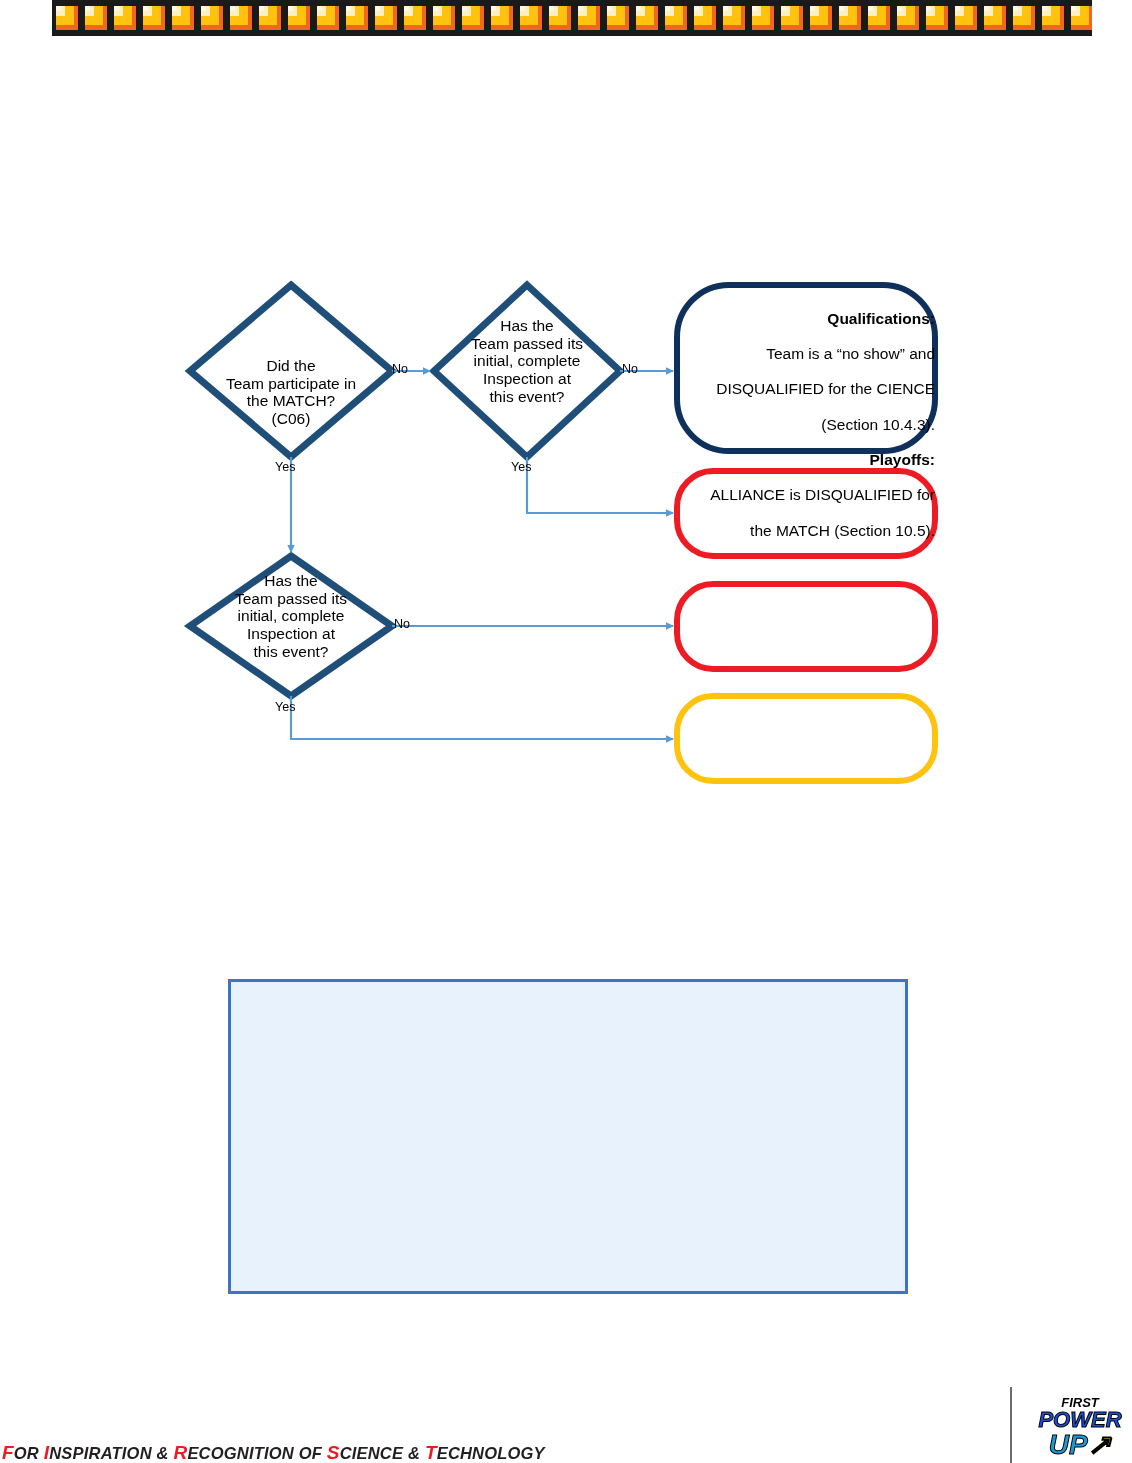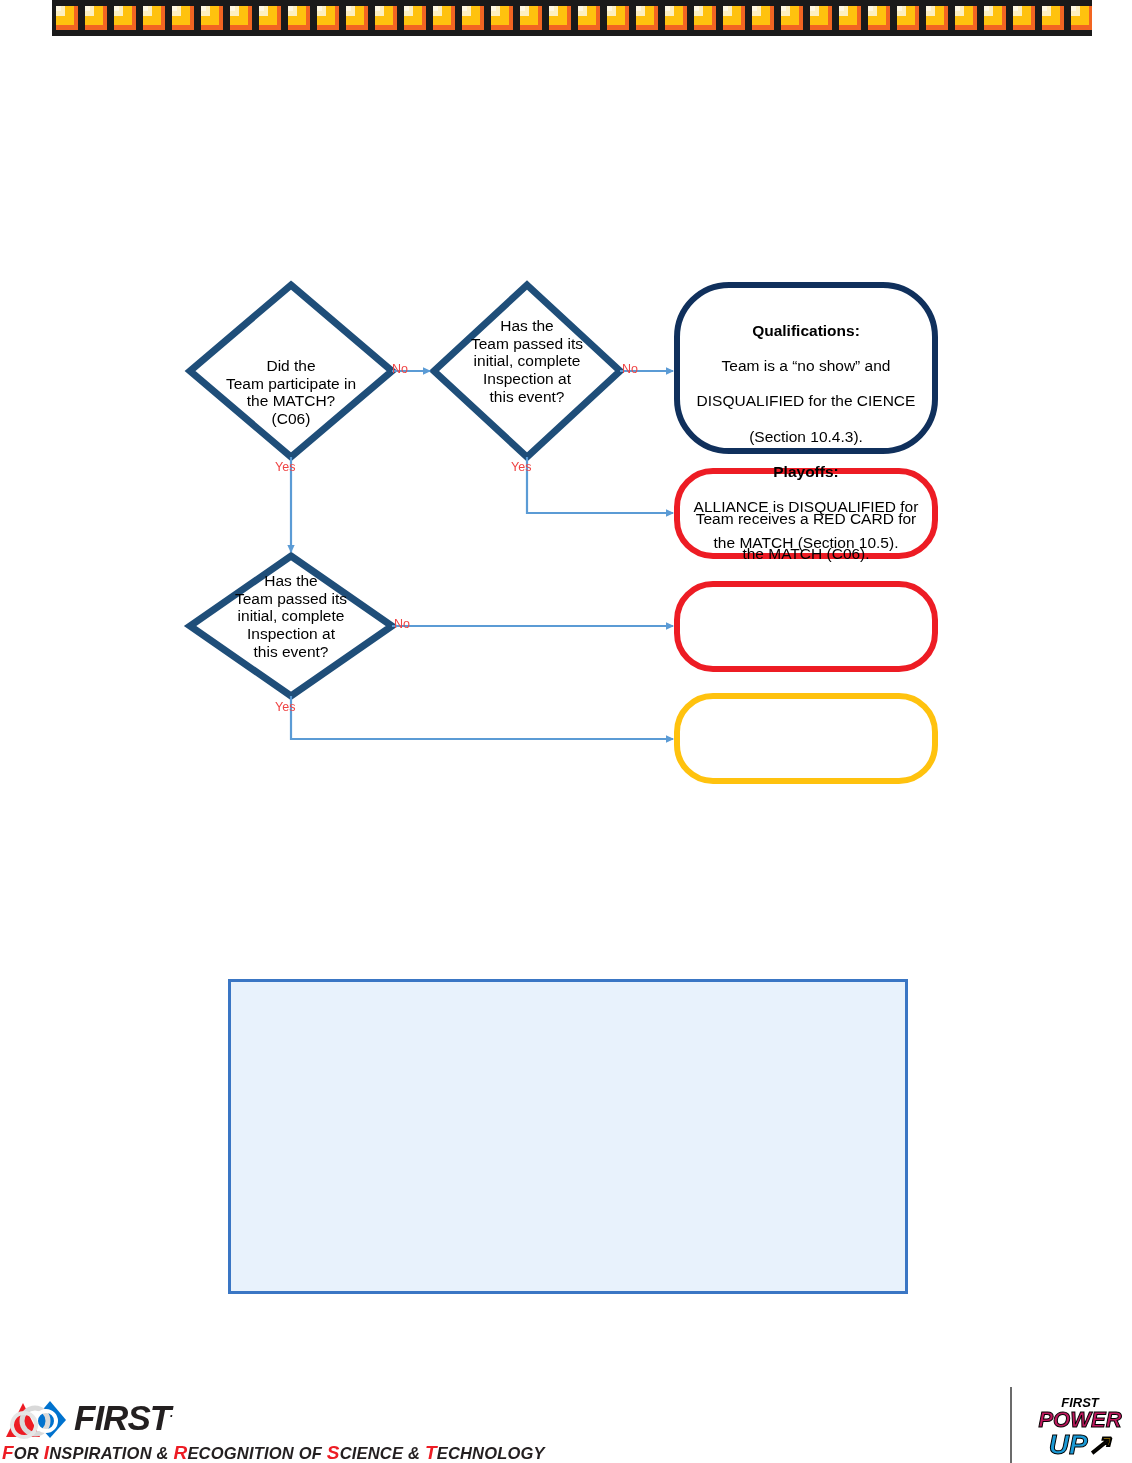--- a/index.html
+++ b/index.html
@@ -346,7 +346,7 @@
 Inspection at
 this event?</div>
 
-  <div class="node-text box-label" style="left:677px;top:304px;width:258px;">
+  <div class="node-text box-label" style="left:677px;top:292px;width:258px;text-align:right;">
     <div class="bold-line">Qualifications:</div>
     <div>Team is a “no show” and</div>
     <div>DISQUALIFIED for the CIENCE</div>

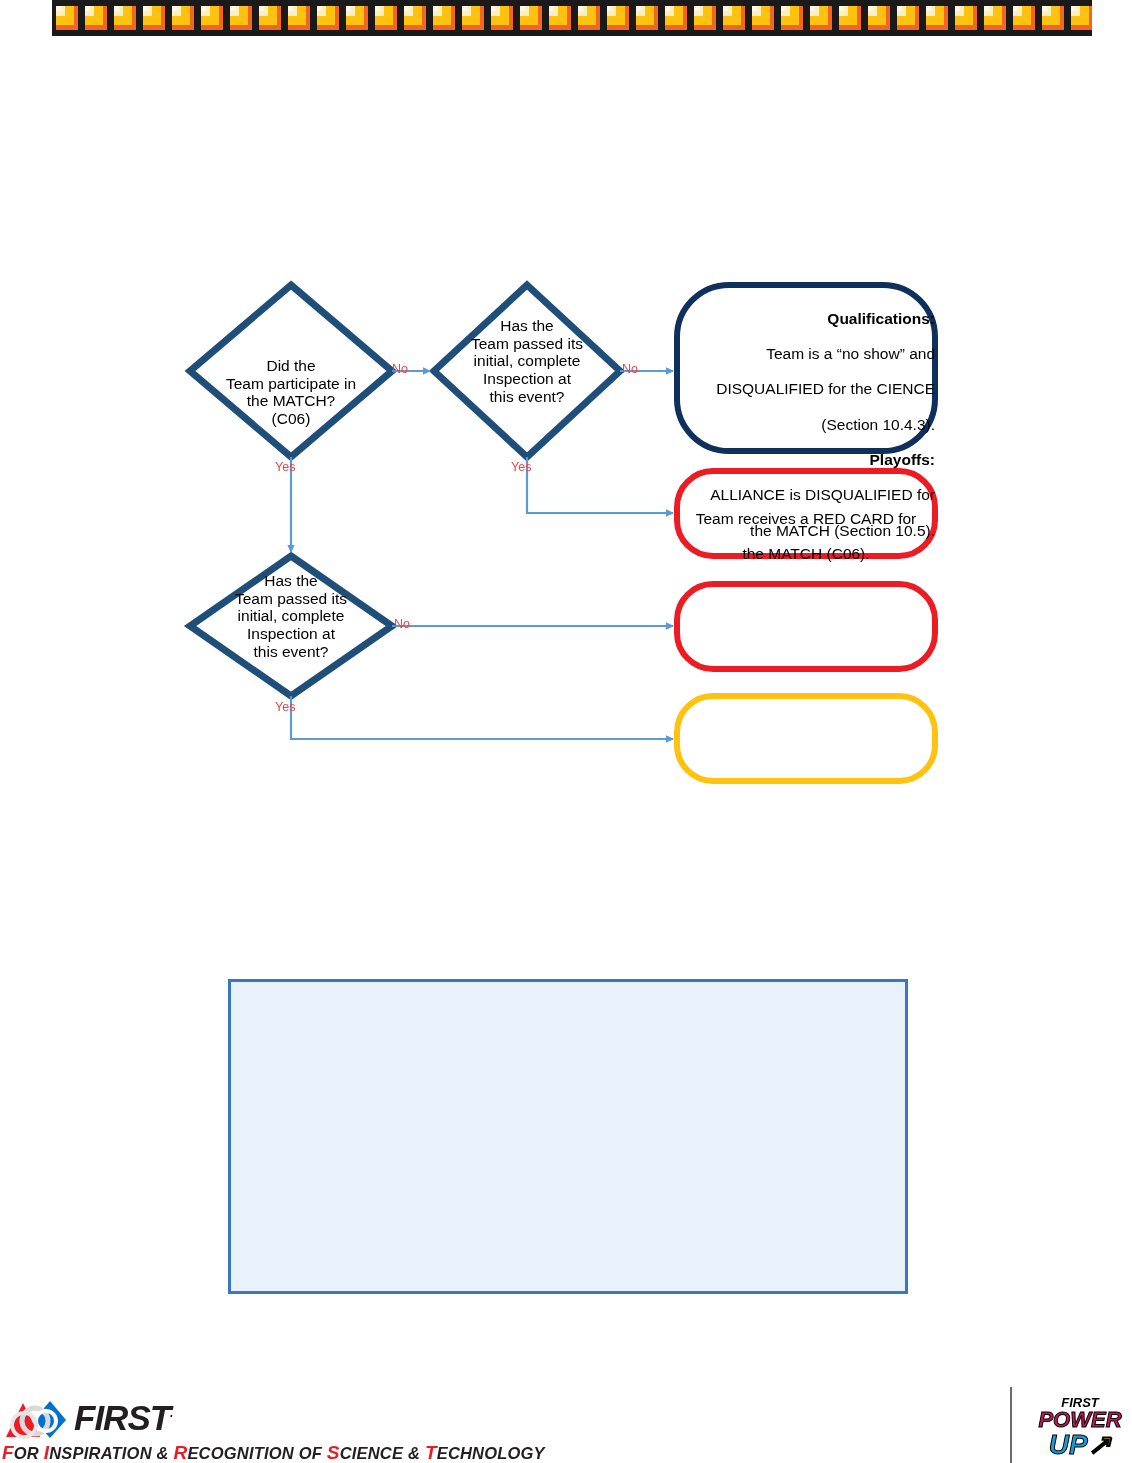--- a/index.html
+++ b/index.html
@@ -57,7 +57,7 @@
   .diamond-label{ font-size:15.5px; }
   .box-label{ font-size:15.5px; }
   .edge-label{
-    position:absolute;font-size:12.5px;color:#ef4444;
+    position:absolute;font-size:12.5px;color:#000000;
     font-family:"Liberation Sans", sans-serif;
   }
   .bold-line{font-weight:bold;}

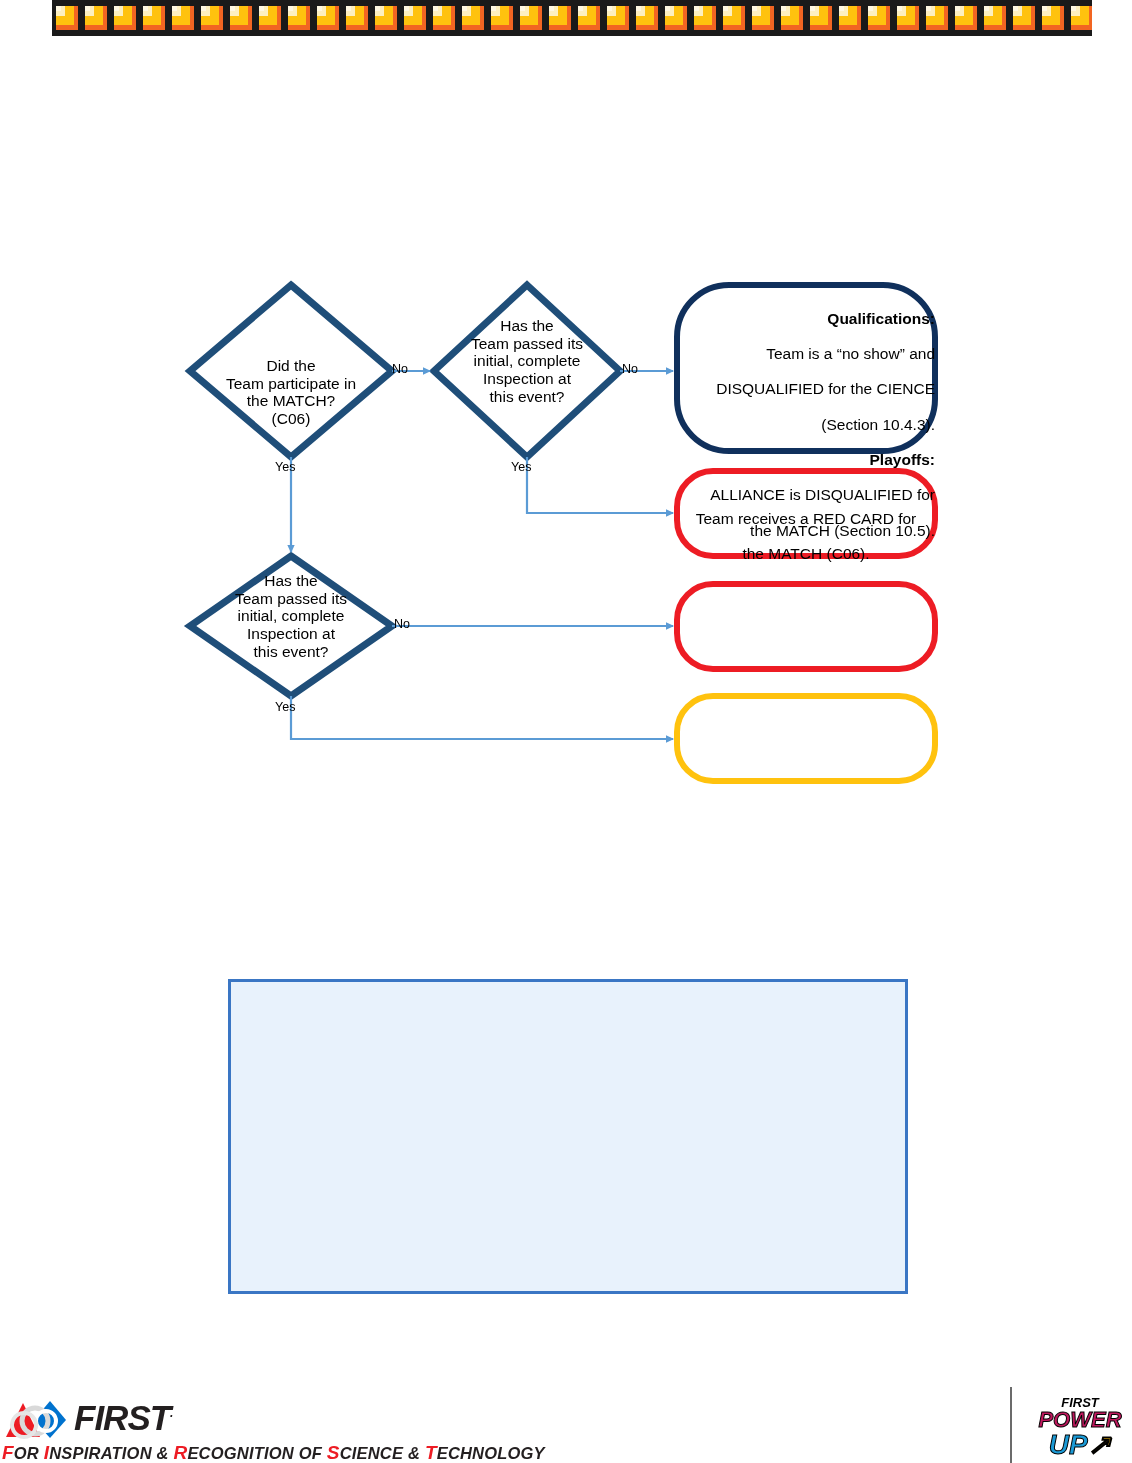--- a/index.html
+++ b/index.html
@@ -356,10 +356,6 @@
     <div>the MATCH (Section 10.5).</div>
   </div>
 
-  <div class="node-text box-label" style="left:681px;top:492px;width:250px;">
-    <div>Team receives a RED CARD for</div>
-    <div>the MATCH (C06).</div>
-  </div>
 
 
 

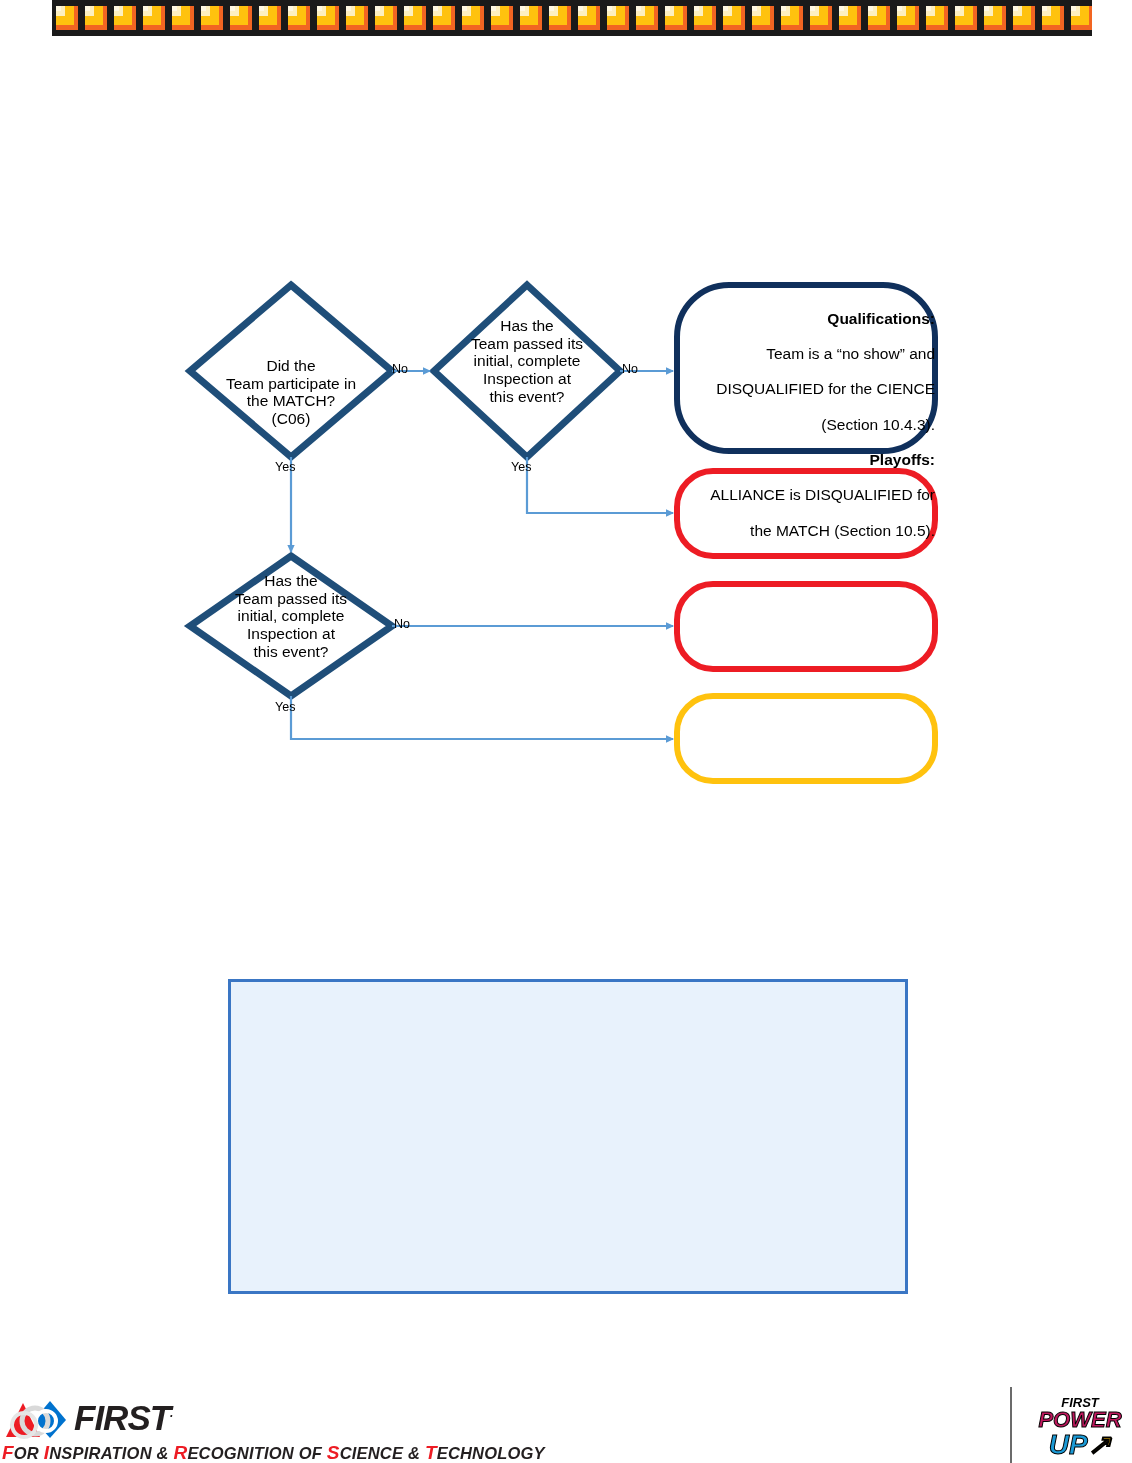--- a/index.html
+++ b/index.html
@@ -370,20 +370,6 @@
 <div id="bluebox"></div>
 
 <div id="footer-left">
-  <div id="first-logo-row">
-    <div id="first-mark">
-      <svg width="66" height="42" viewBox="0 0 66 42" xmlns="http://www.w3.org/2000/svg">
-        <path d="M2,40 L19,6 L36,40 Z" fill="#ed1c24"></path>
-        <path d="M30,23 L46,4 L62,23 L46,41 Z" fill="#0072ce"></path>
-        <circle cx="31" cy="24" r="13" fill="none" stroke="#d9d9d9" stroke-width="5"></circle>
-        <circle cx="42" cy="24" r="10" fill="none" stroke="#ffffff" stroke-width="4"></circle>
-        <path d="M20,16 a12,12 0 1,0 0.1,0" fill="none" stroke="#e6e6e6" stroke-width="4"></path>
-      </svg>
-    </div>
-    <div id="first-word">
-      <span>FIRST</span><span class="reg">.</span>
-    </div>
-  </div>
   <div id="first-tag">
     <span class="cap">F</span><span>OR </span><span class="cap">I</span><span>NSPIRATION &amp; </span><span class="cap">R</span><span>ECOGNITION OF </span><span class="cap">S</span><span>CIENCE &amp; </span><span class="cap">T</span><span>ECHNOLOGY</span>
   </div>

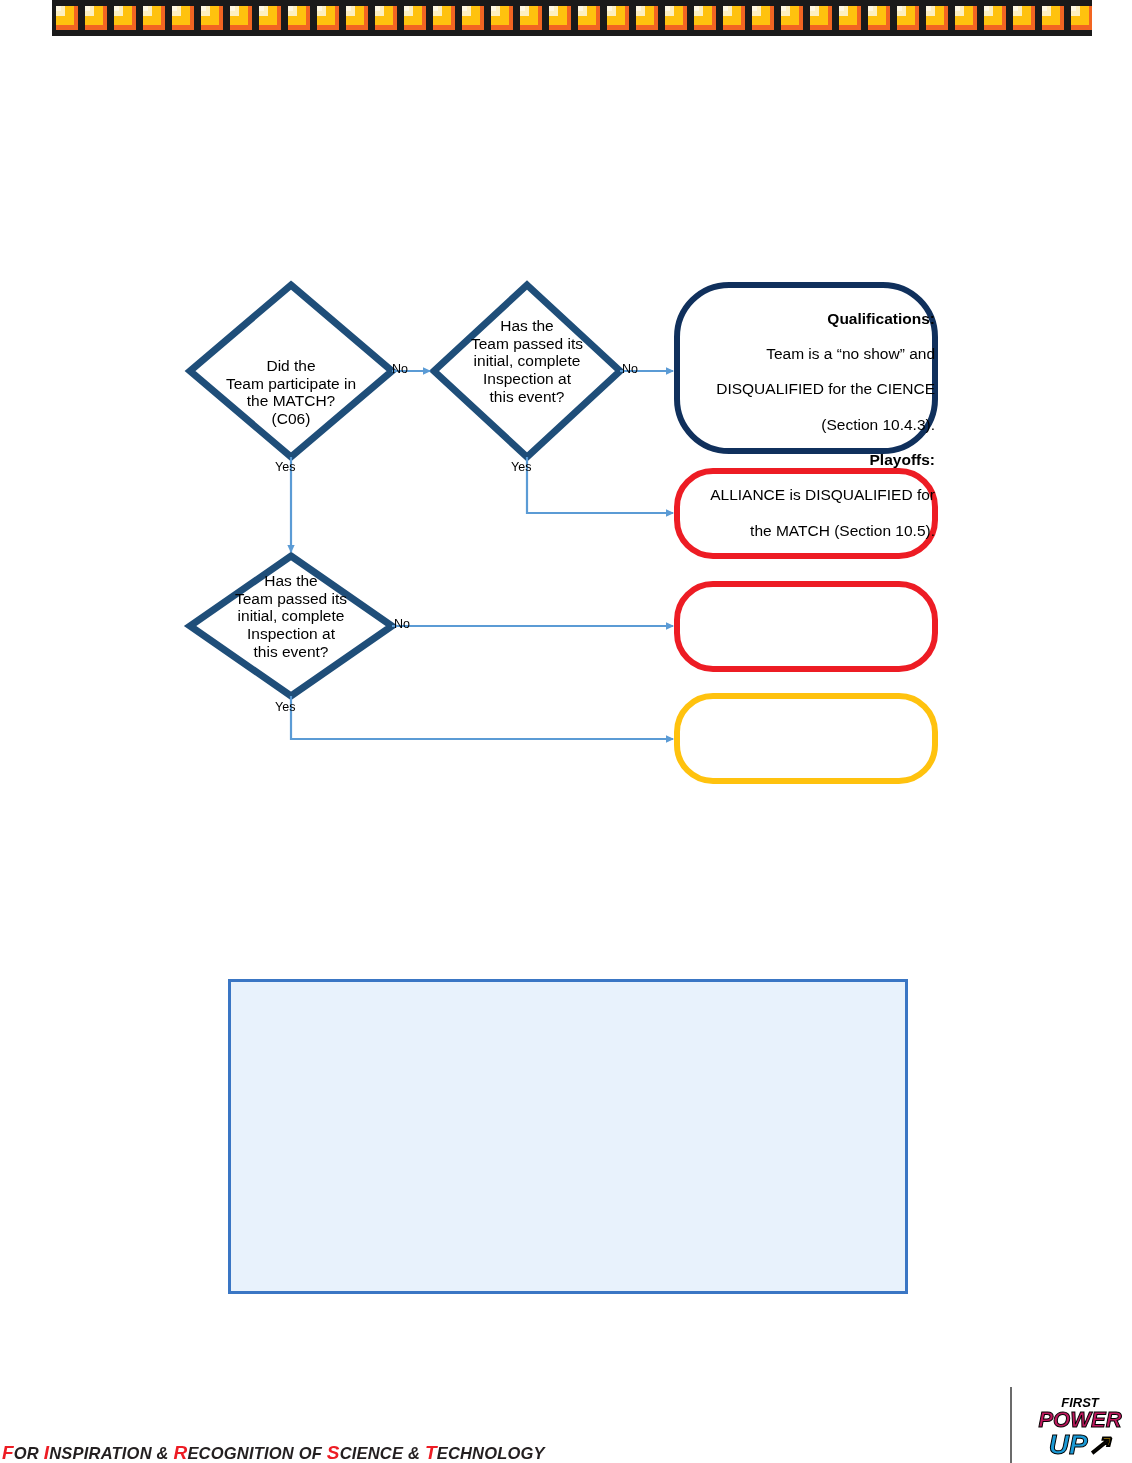--- a/index.html
+++ b/index.html
@@ -98,7 +98,7 @@
   }
   #pu-power{
     font-weight:bold;font-style:italic;font-size:22px;line-height:.95;
-    color:#be185d;-webkit-text-stroke:1px #000;
+    color:#1d4ed8;-webkit-text-stroke:1px #000;
     font-family:"Liberation Sans", sans-serif;
   }
   #pu-up{

